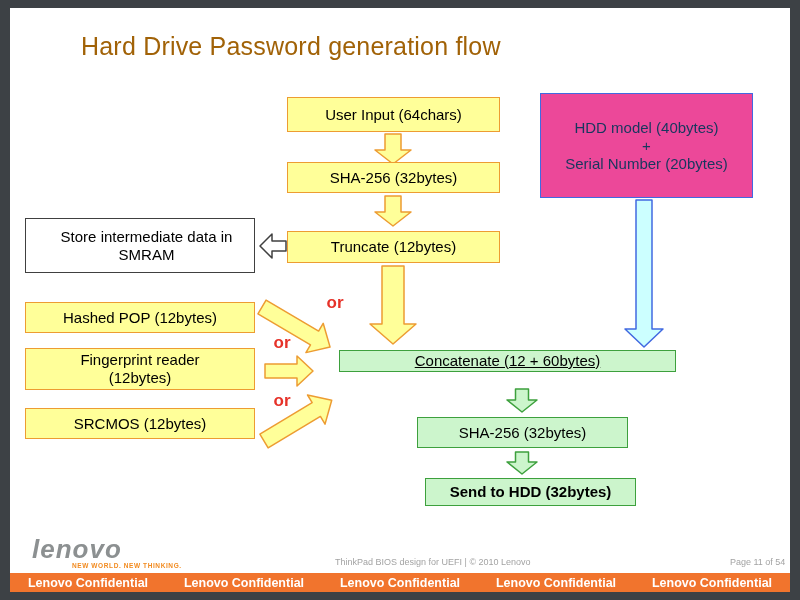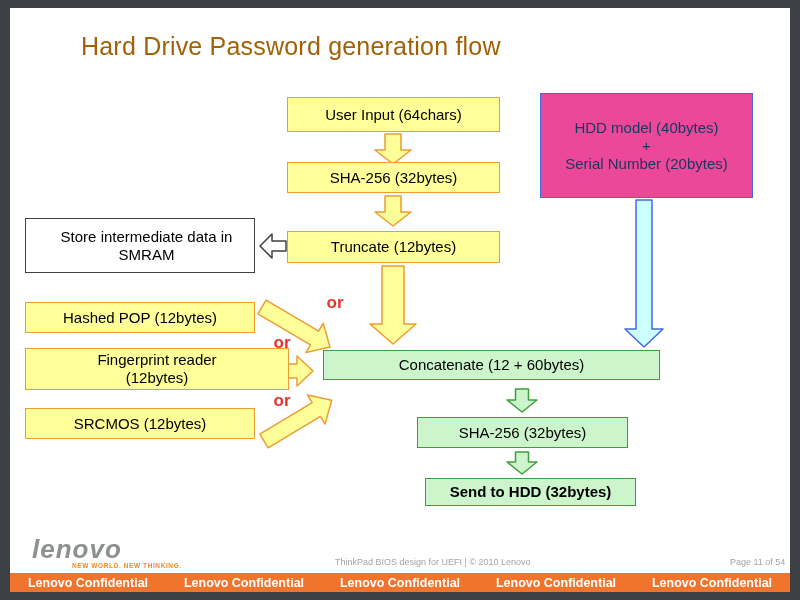--- a/index.html
+++ b/index.html
@@ -111,7 +111,7 @@
     <span>Hashed POP (12bytes)</span>
   </div>
 
-  <div class="box ybox" style="left:15px; top:340px; width:264px; height:42px;">
+  <div class="box ybox" style="left:15px; top:340px; width:230px; height:42px;">
     <span>Fingerprint reader</span>
     <span>(12bytes)</span>
   </div>

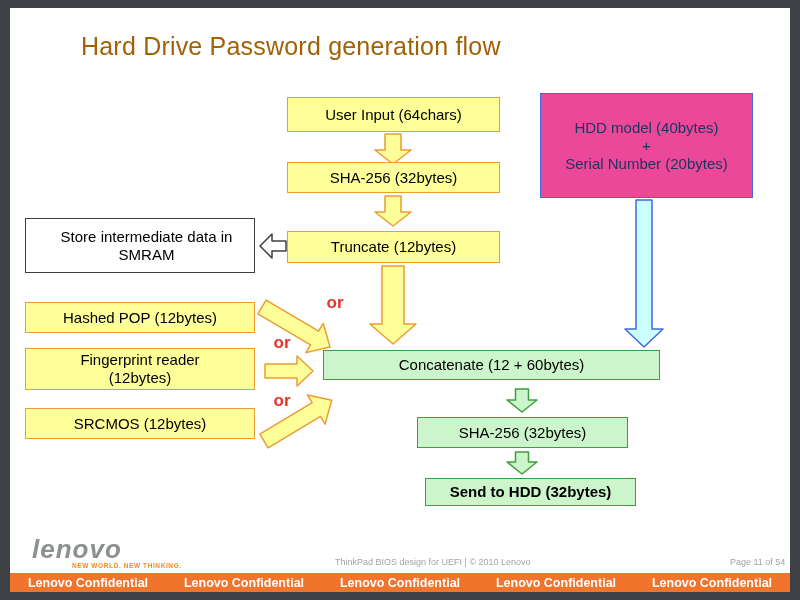--- a/index.html
+++ b/index.html
@@ -126,7 +126,7 @@
     <span>Serial Number (20bytes)</span>
   </div>
 
-  <div class="box gbox" style="left:313px; top:342px; width:337px; height:30px;">
+  <div class="box gbox" style="left:329px; top:342px; width:337px; height:22px;text-decoration:underline;">
     <span>Concatenate (12 + 60bytes)</span>
   </div>
 

